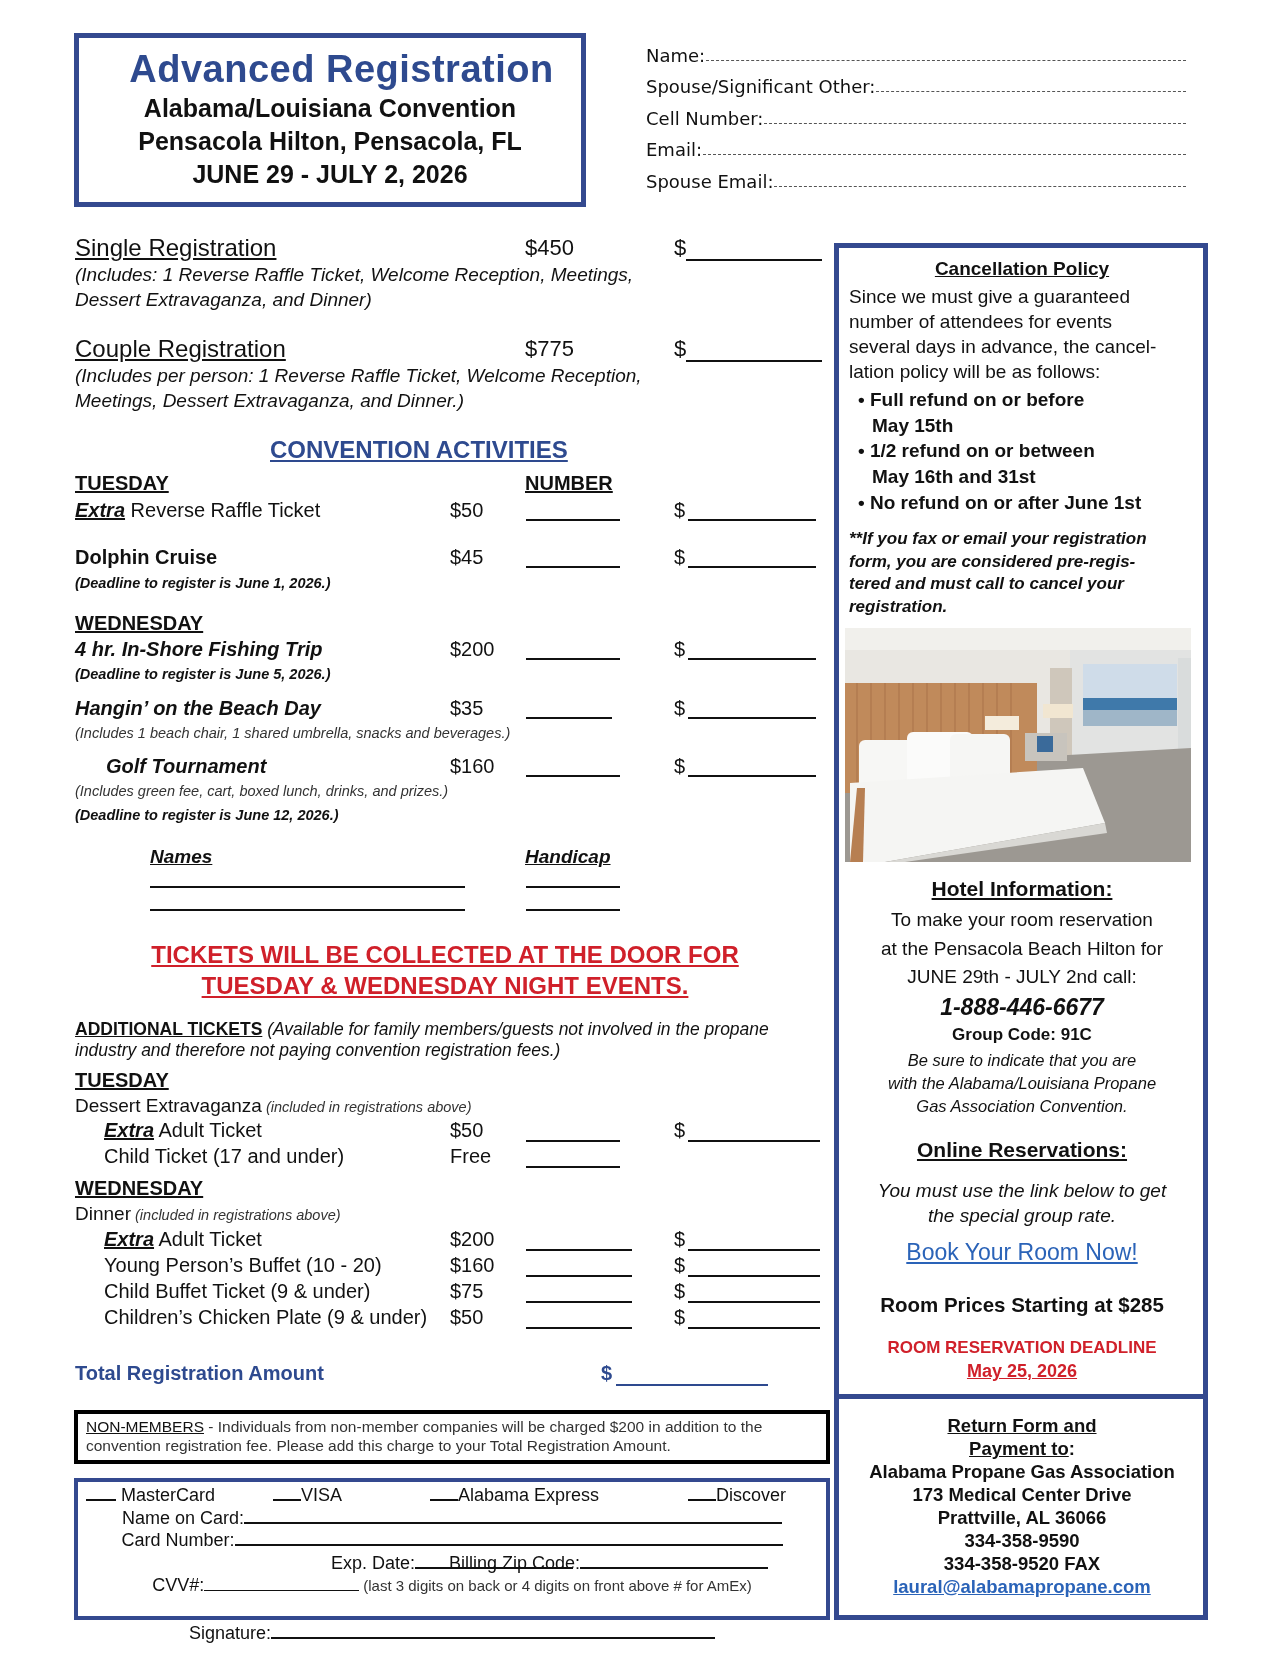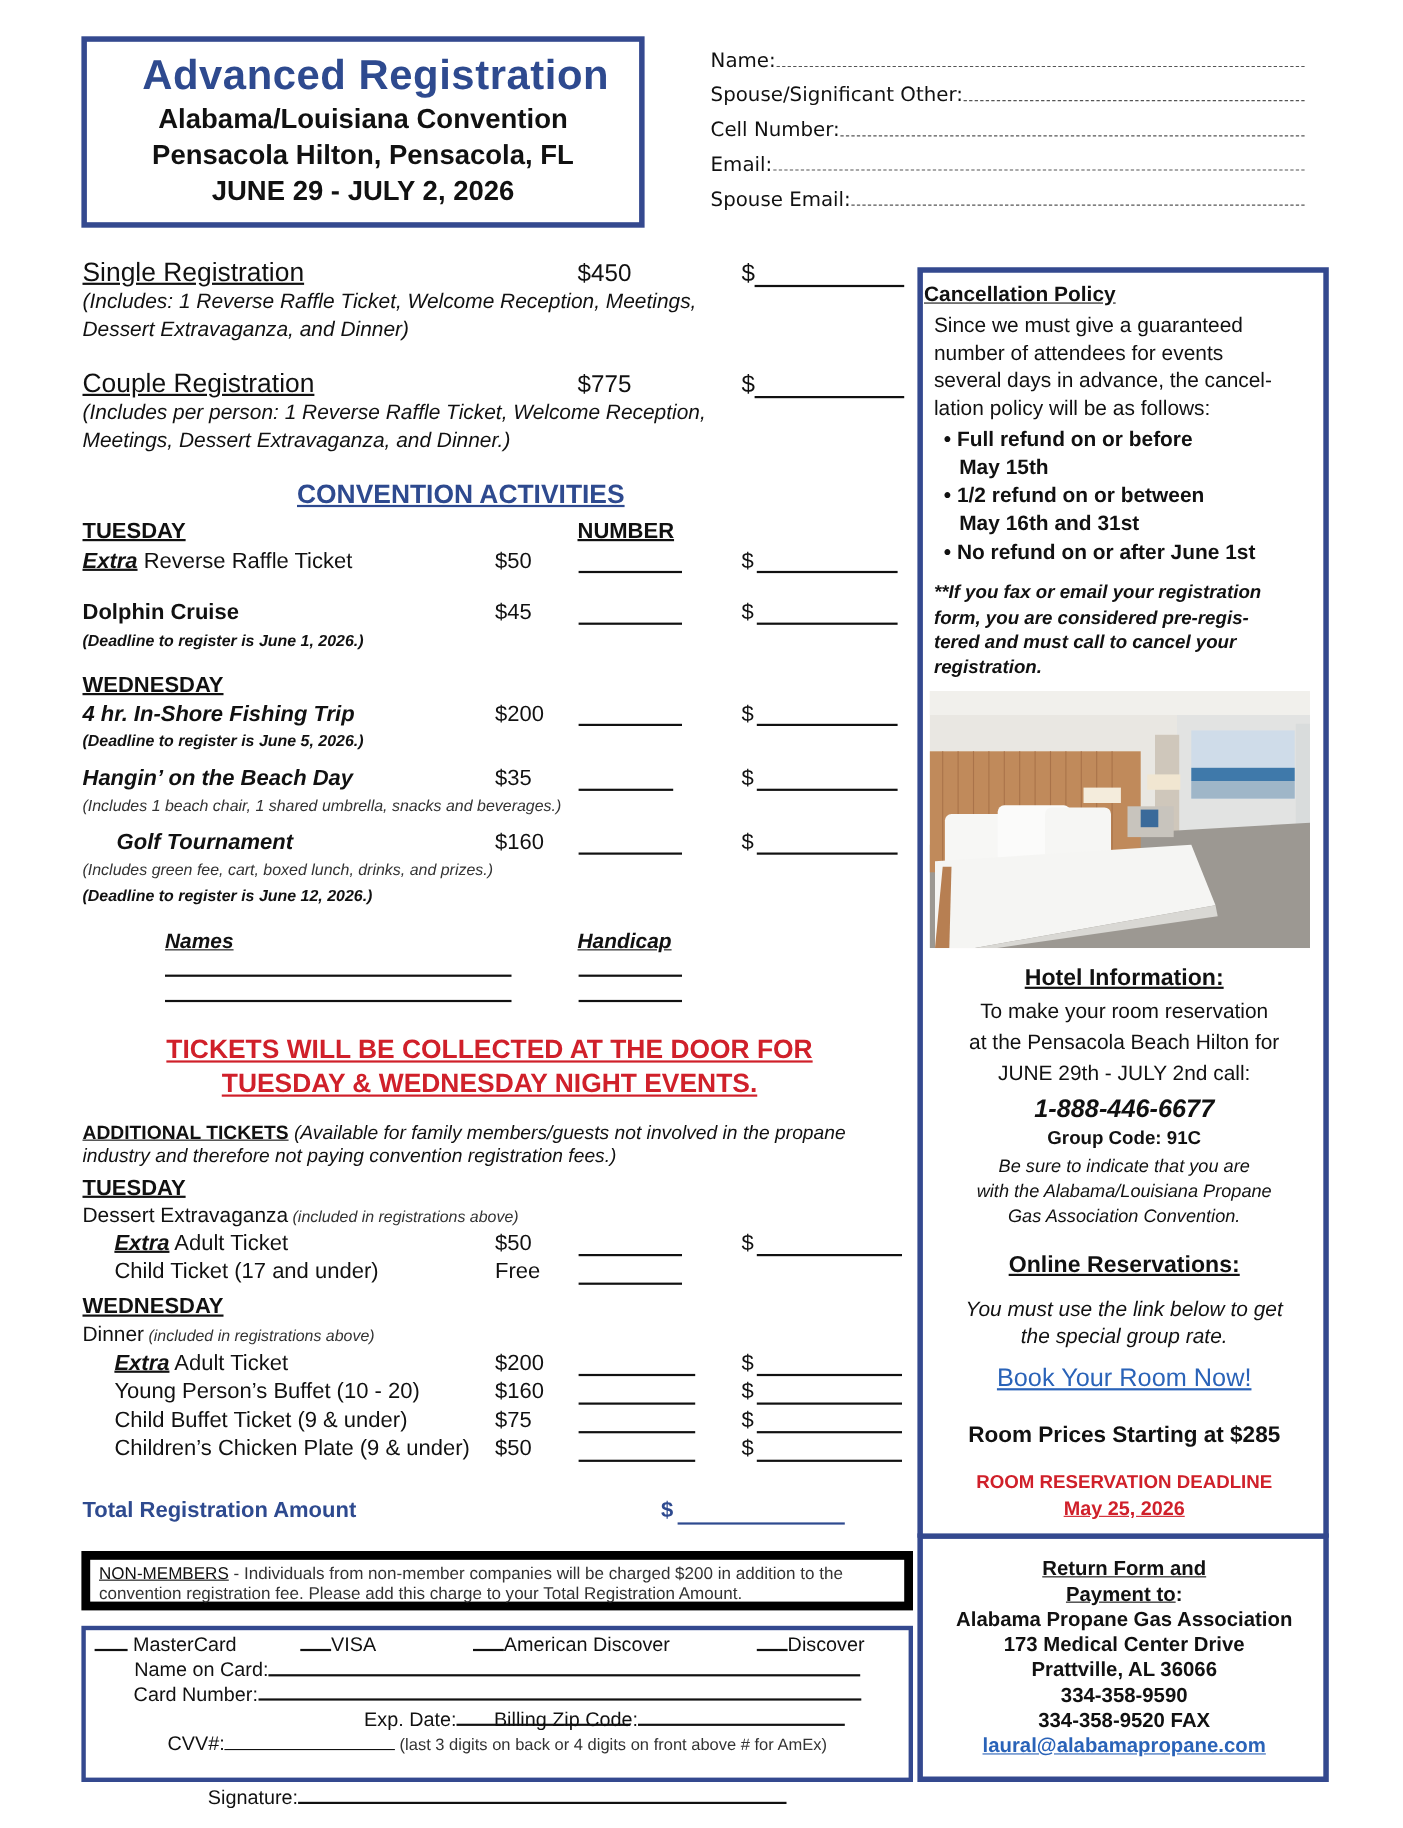--- a/index.html
+++ b/index.html
@@ -217,7 +217,7 @@
 
 <div id="right-col" class="abs"></div>
 
-<div class="abs b u" style="left:840px;top:258px;width:364px;font-size:19px;">Cancellation Policy</div>
+<div class="abs b u" style="left:840px;top:258px;width:364px;text-align:center;font-size:19px;">Cancellation Policy</div>
 <div class="abs" style="left:849px;top:284px;font-size:19px;line-height:25px;">
   <div>Since we must give a guaranteed</div>
   <div>number of attendees for events</div>

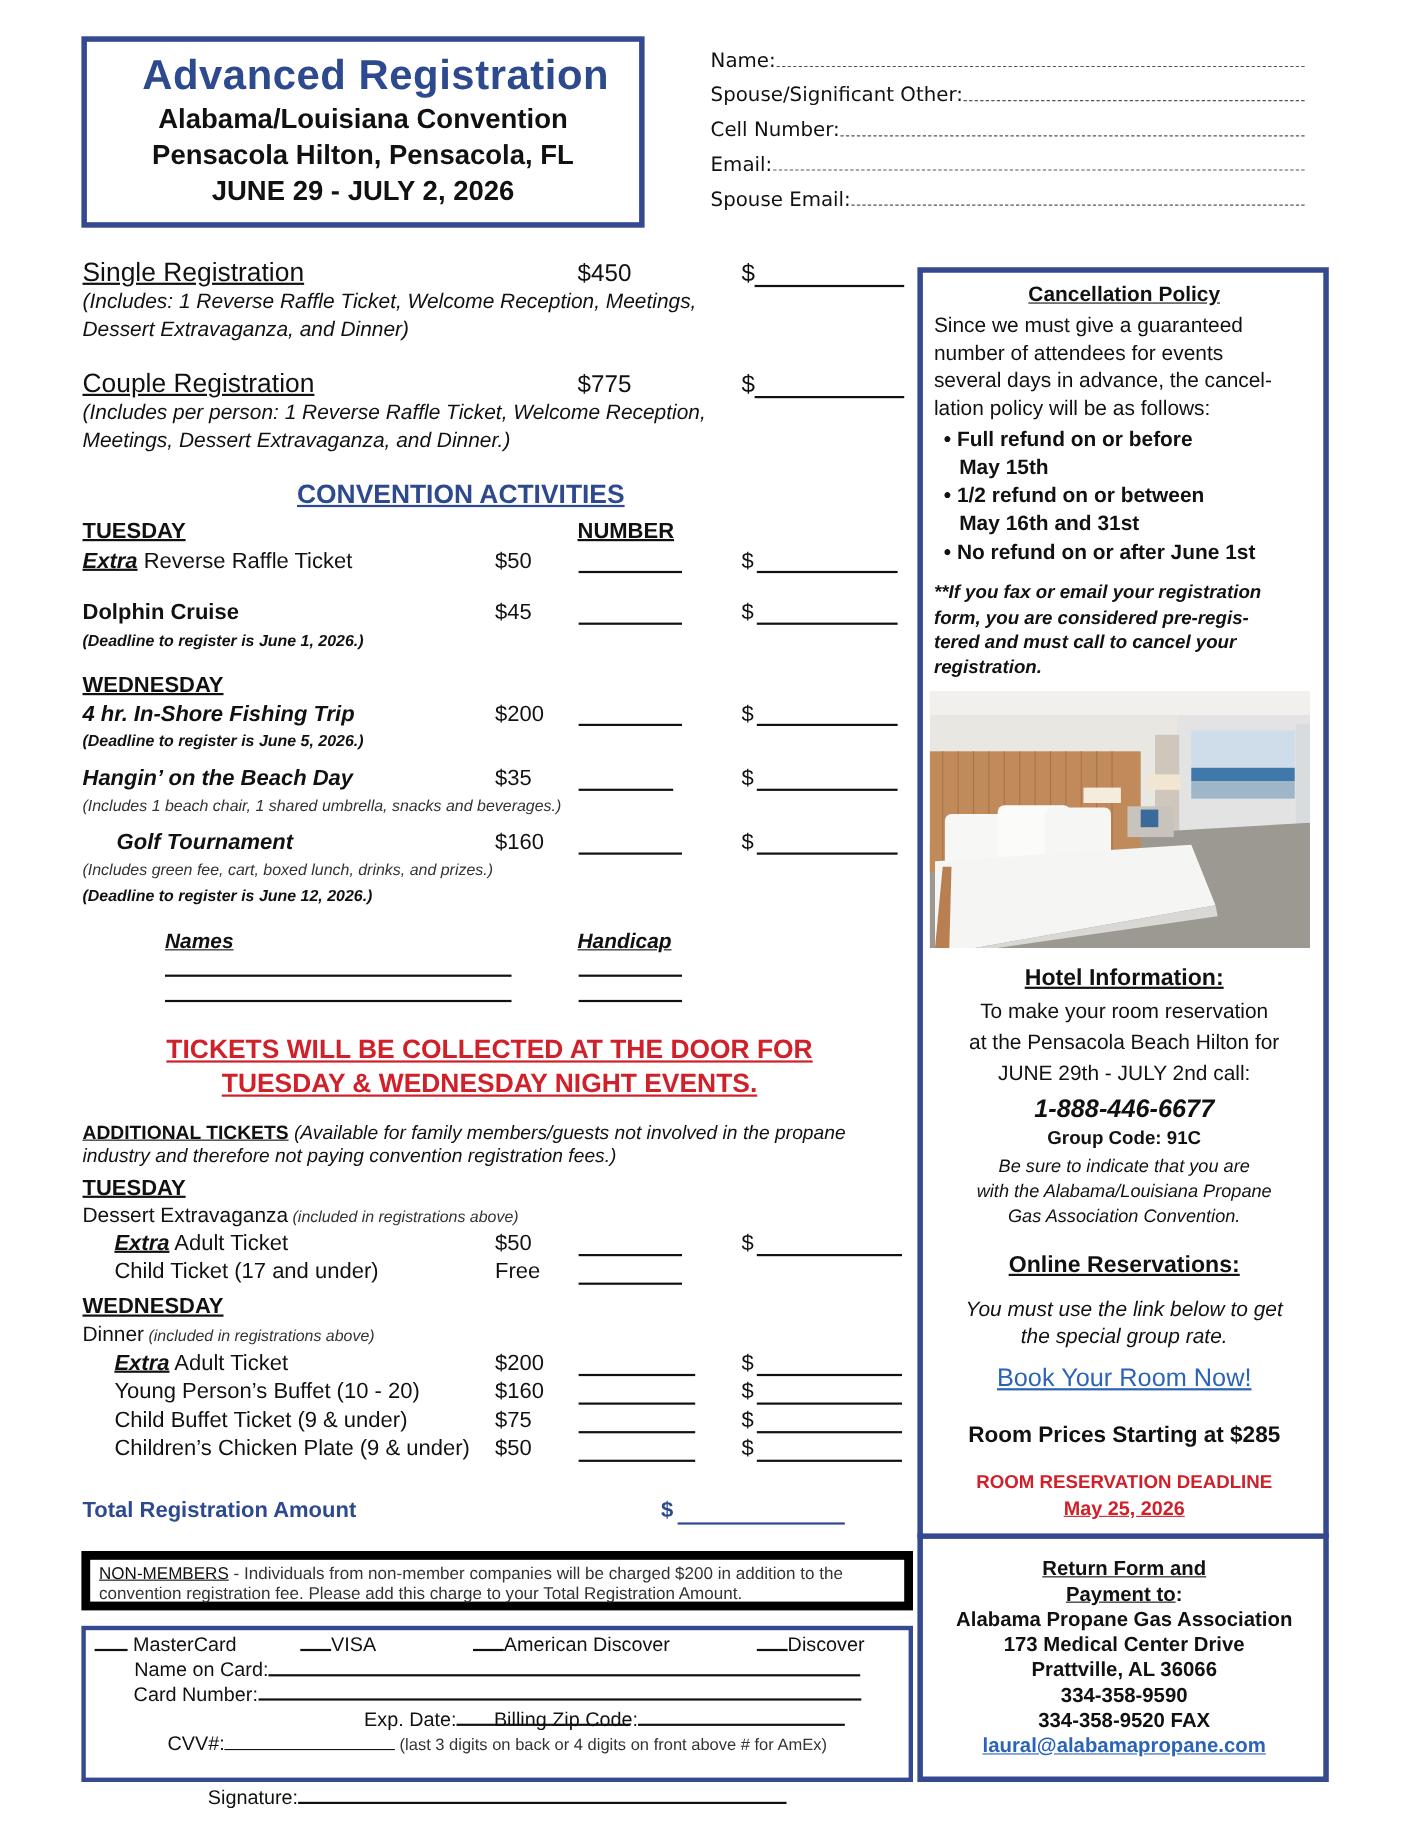--- a/index.html
+++ b/index.html
@@ -42,7 +42,7 @@
   #return-box { left: 834px; top: 1394px; width: 374px; height: 226px; border: 5px solid #34498f; }
   #photo { left: 845px; top: 628px; width: 346px; height: 234px; overflow: hidden; }
 
-  #nonmember-box { left: 74px; top: 1410px; width: 756px; height: 54px; border: 8px solid #000000; padding: 3px 8px; font-size: 15.5px; line-height: 19px; color: #333; }
+  #nonmember-box { left: 74px; top: 1410px; width: 756px; height: 54px; border: 4px solid #000000; padding: 3px 8px; font-size: 15.5px; line-height: 19px; color: #333; }
   #payment-box { left: 74px; top: 1478px; width: 756px; height: 142px; border: 4px solid #34498f; padding: 2px 8px; font-size: 18px; line-height: 22.5px; text-align: center; }
 </style>
 </head>

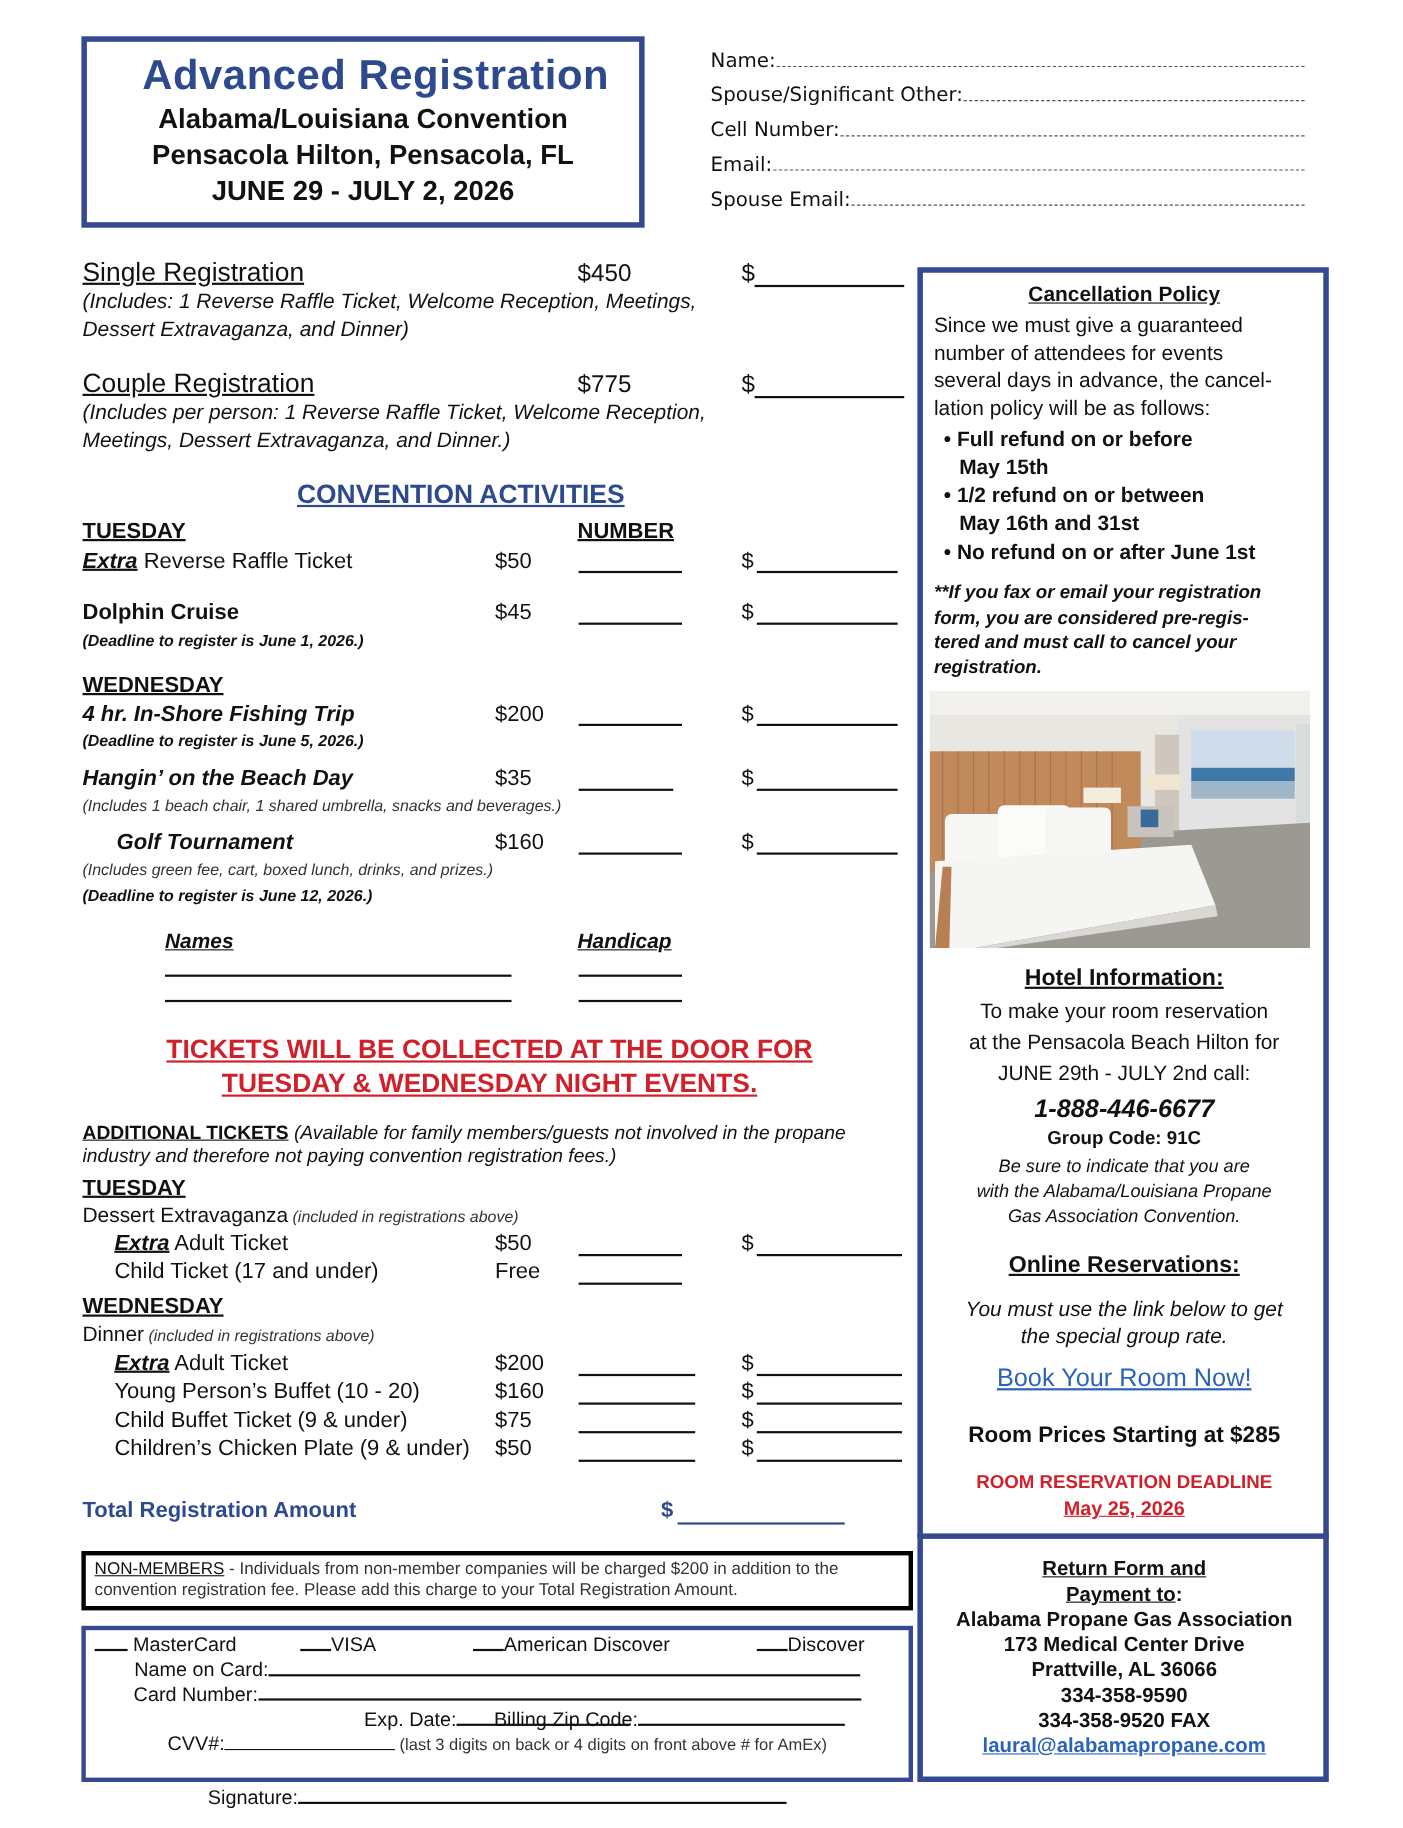--- a/index.html
+++ b/index.html
@@ -205,7 +205,7 @@
   <div style="position:relative;height:22.5px;">
     <span class="abs" style="left:0;"><span class="line" style="width:30px;height:16px;"></span> <span>MasterCard</span></span>
     <span class="abs" style="left:187px;"><span class="line" style="width:28px;height:16px;"></span><span>VISA</span></span>
-    <span class="abs" style="left:344px;"><span class="line" style="width:28px;height:16px;"></span><span>American Discover</span></span>
+    <span class="abs" style="left:344px;"><span class="line" style="width:28px;height:16px;"></span><span>Alabama Express</span></span>
     <span class="abs" style="left:602px;"><span class="line" style="width:28px;height:16px;"></span><span>Discover</span></span>
   </div>
   <div style="white-space:nowrap;"><span>Name on Card:</span><span class="line" style="width:538px;height:17px;"></span></div>

